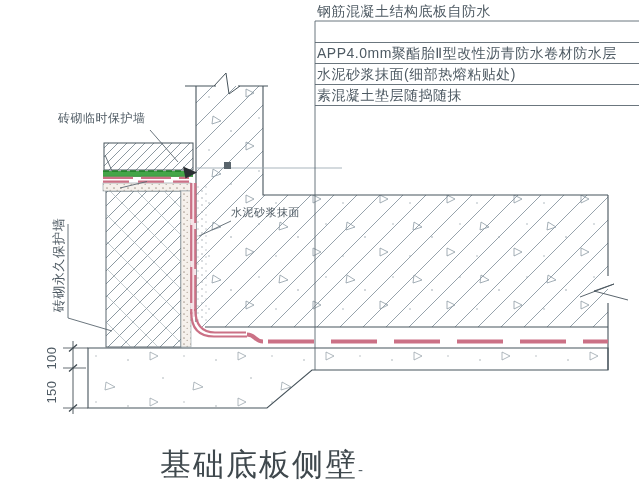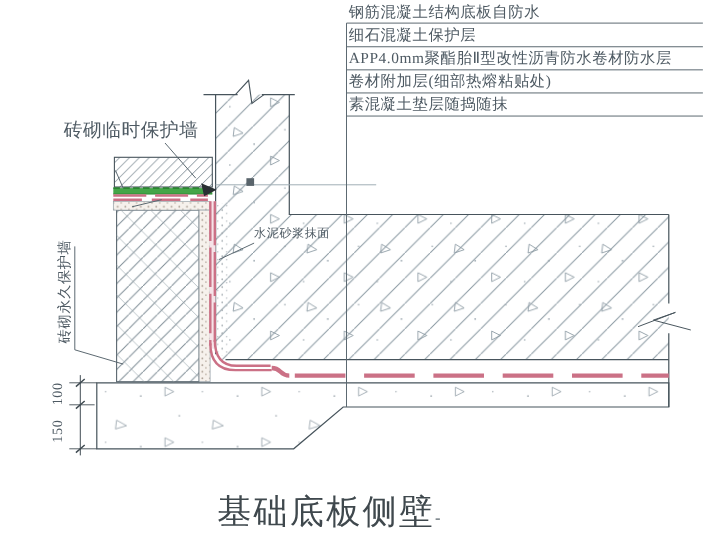--- a/index.html
+++ b/index.html
@@ -5,7 +5,7 @@
   html,body{margin:0;padding:0;background:#ffffff;}
   #stage{
     position:relative;width:640px;height:491px;background:#ffffff;overflow:hidden;
-    font-family:Liberation Serif, serif;
+    font-family:Liberation Sans, sans-serif;
   }
   #drawing{position:absolute;left:0;top:0;}
   .cad-label{

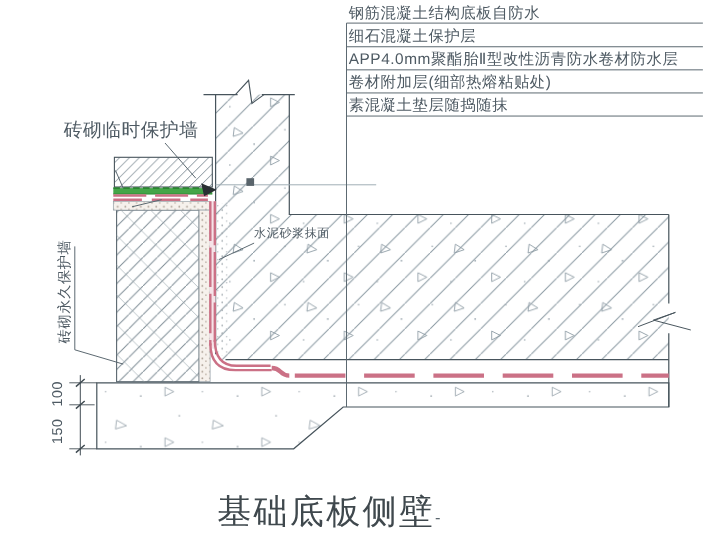--- a/index.html
+++ b/index.html
@@ -144,7 +144,6 @@
   </svg>
 
   <div class="cad-label" style="left:317px;top:4px">钢筋混凝土结构底板自防水</div>
-  <div class="cad-label" style="left:317px;top:25px">细石混凝土保护层</div>
   <div class="cad-label" style="left:317px;top:46px">APP4.0mm聚酯胎Ⅱ型改性沥青防水卷材防水层</div>
   <div class="cad-label" style="left:317px;top:67px">卷材附加层(细部热熔粘贴处)</div>
   <div class="cad-label" style="left:317px;top:88px">素混凝土垫层随捣随抹</div>

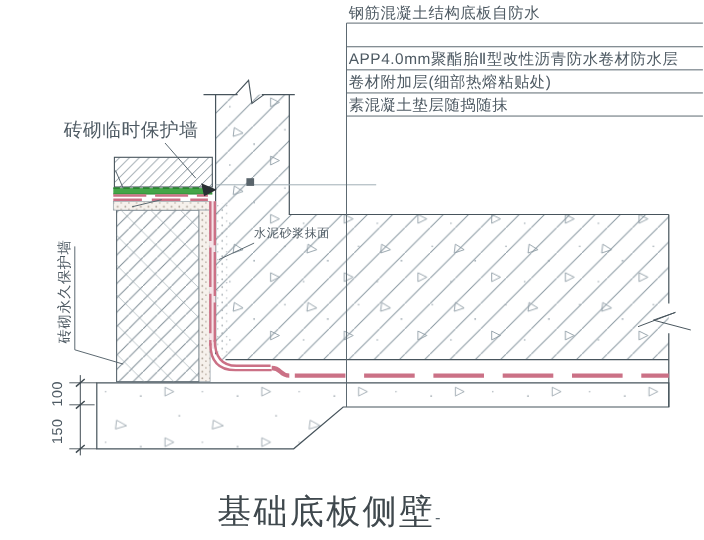--- a/index.html
+++ b/index.html
@@ -145,7 +145,7 @@
 
   <div class="cad-label" style="left:317px;top:4px">钢筋混凝土结构底板自防水</div>
   <div class="cad-label" style="left:317px;top:46px">APP4.0mm聚酯胎Ⅱ型改性沥青防水卷材防水层</div>
-  <div class="cad-label" style="left:317px;top:67px">卷材附加层(细部热熔粘贴处)</div>
+  <div class="cad-label" style="left:317px;top:67px">水泥砂浆抹面(细部热熔粘贴处)</div>
   <div class="cad-label" style="left:317px;top:88px">素混凝土垫层随捣随抹</div>
 
   <div class="cad-label big" style="left:58px;top:110px">砖砌临时保护墙</div>

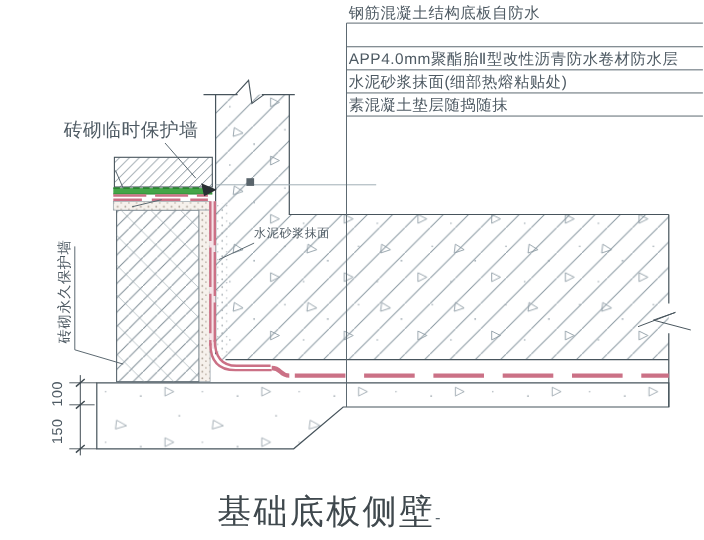--- a/index.html
+++ b/index.html
@@ -12,7 +12,7 @@
     position:absolute;white-space:nowrap;color:#4e5a63;
     font-size:14px;line-height:15px;letter-spacing:0.5px;
   }
-  .cad-label.big{font-size:17px;line-height:17px;}
+  .cad-label.big{font-size:12px;line-height:17px;}
   .rot{
     position:absolute;color:#4e5a63;font-size:13px;line-height:14px;
     text-align:center;transform:rotate(-90deg);white-space:nowrap;letter-spacing:0.5px;

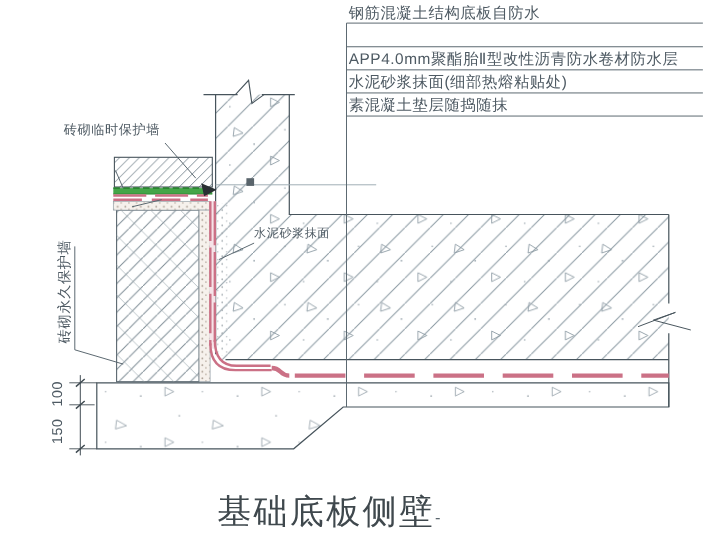--- a/index.html
+++ b/index.html
@@ -18,7 +18,7 @@
     text-align:center;transform:rotate(-90deg);white-space:nowrap;letter-spacing:0.5px;
   }
   #title-block{
-    position:absolute;left:160px;top:444px;width:280px;text-align:center;
+    position:absolute;left:160px;top:444px;width:280px;
     color:#3f484d;font-size:31px;letter-spacing:2px;
   }
   #title-suffix{font-size:15px;color:#5a666d;}

